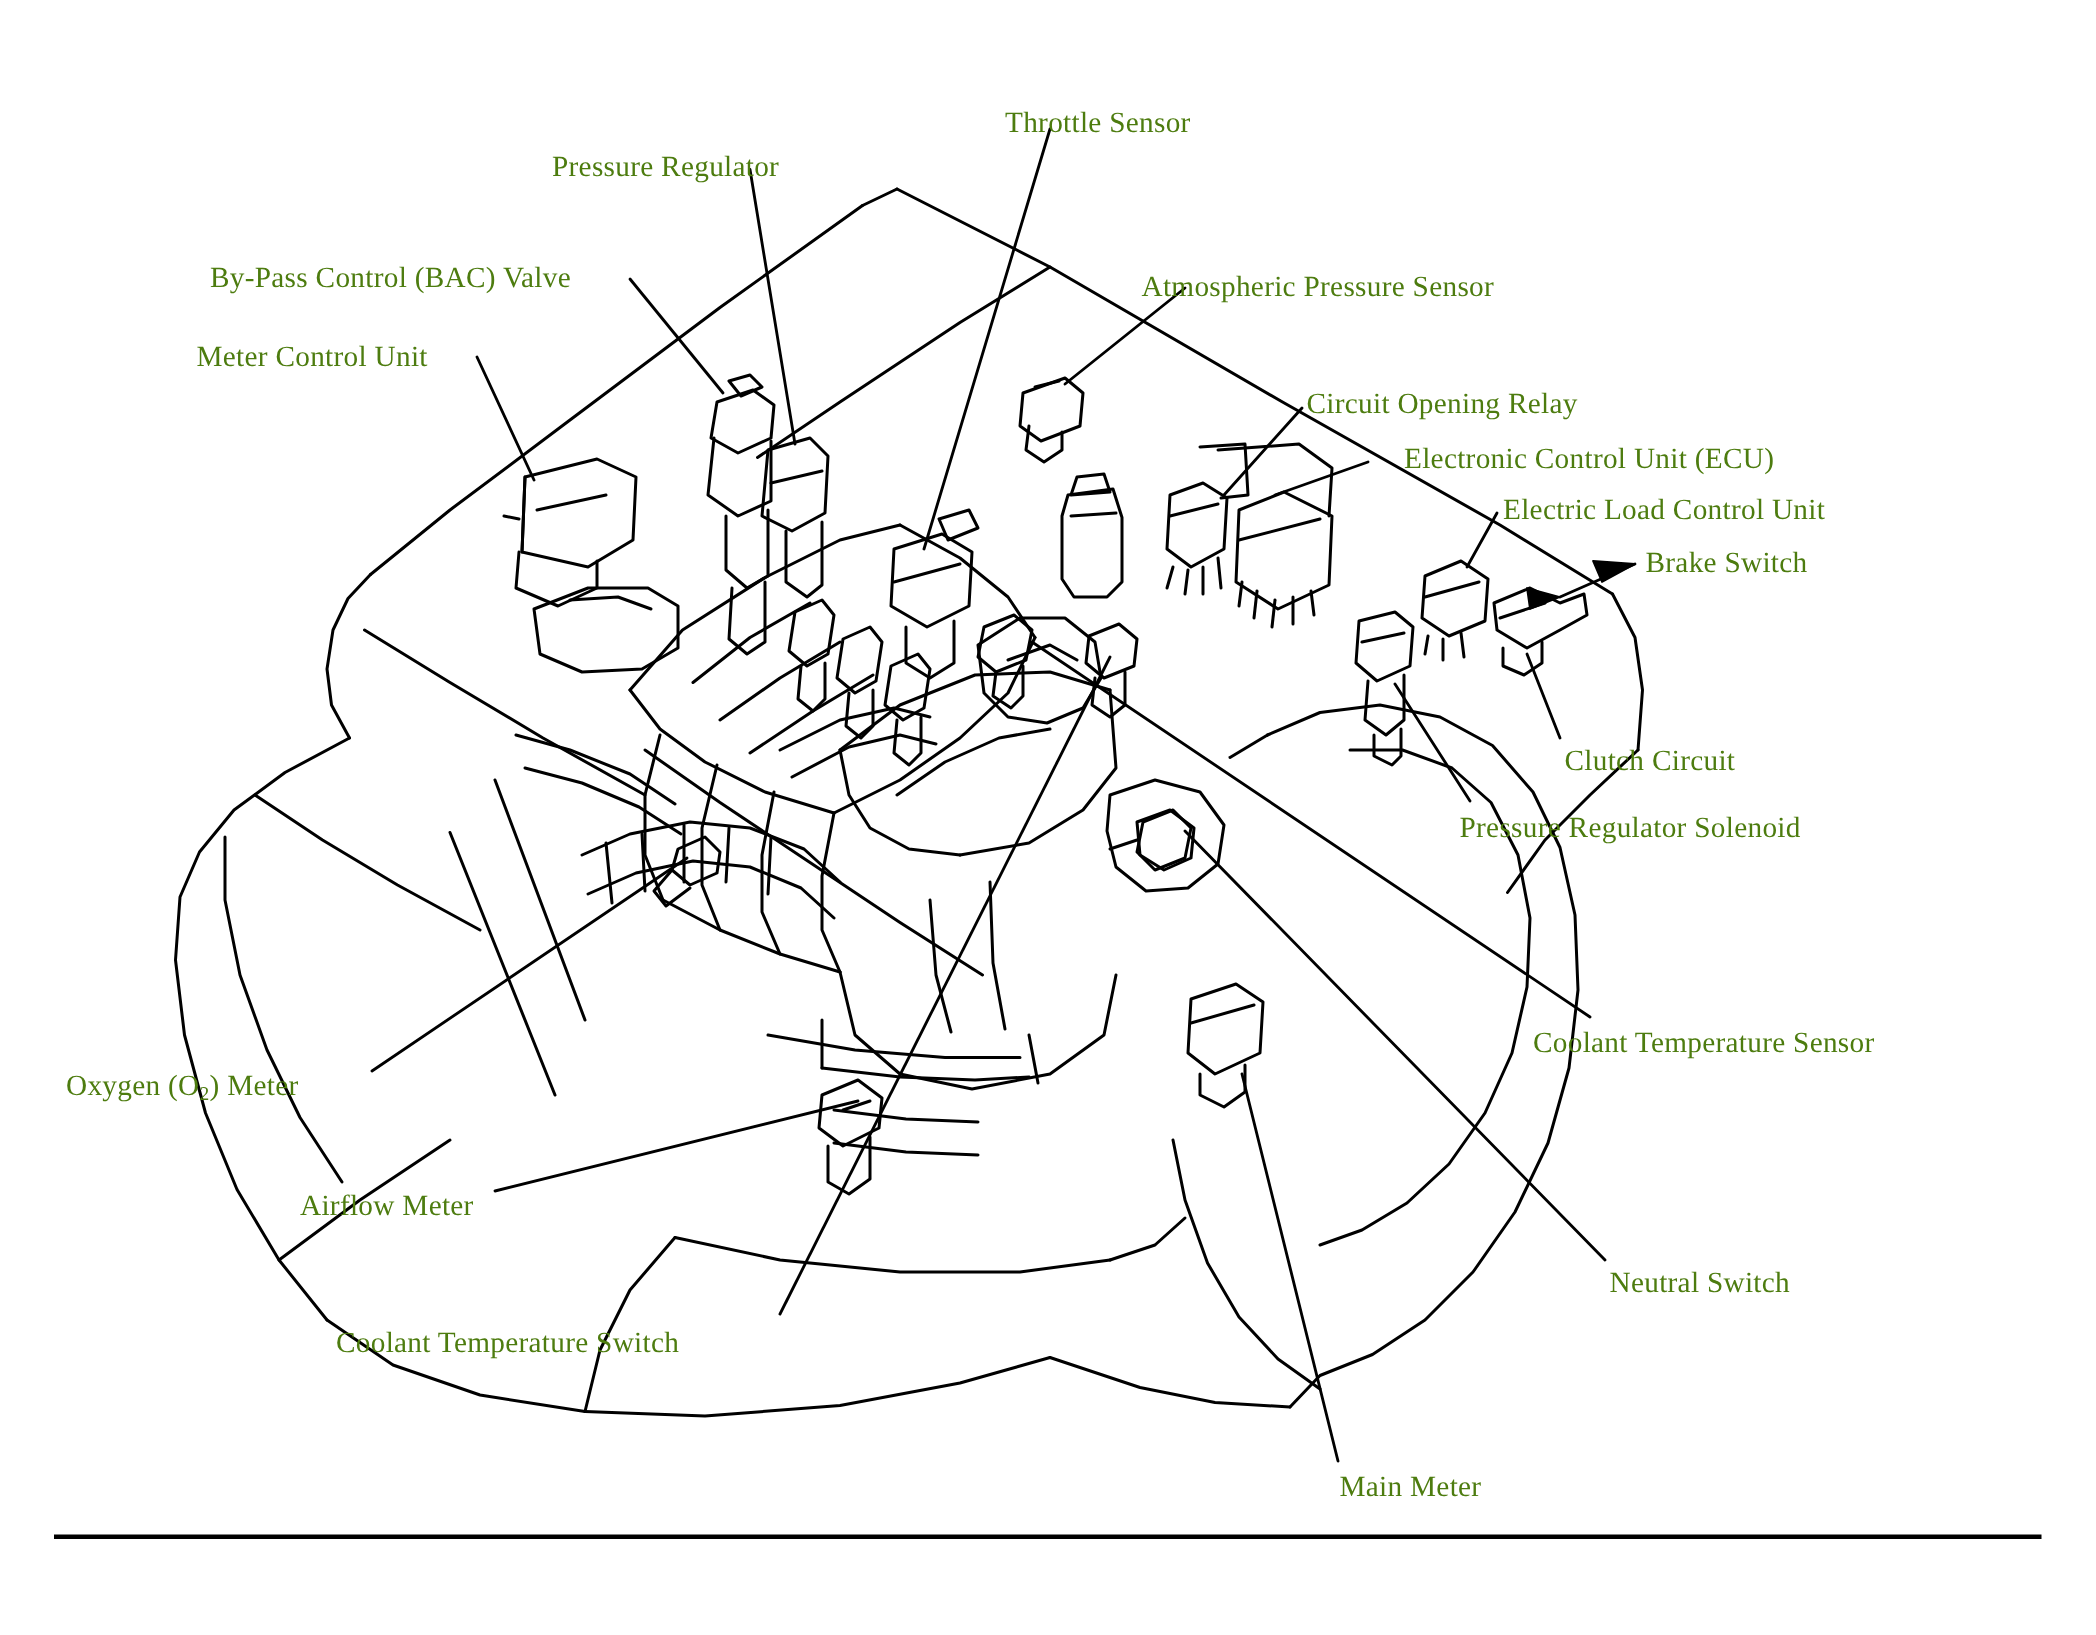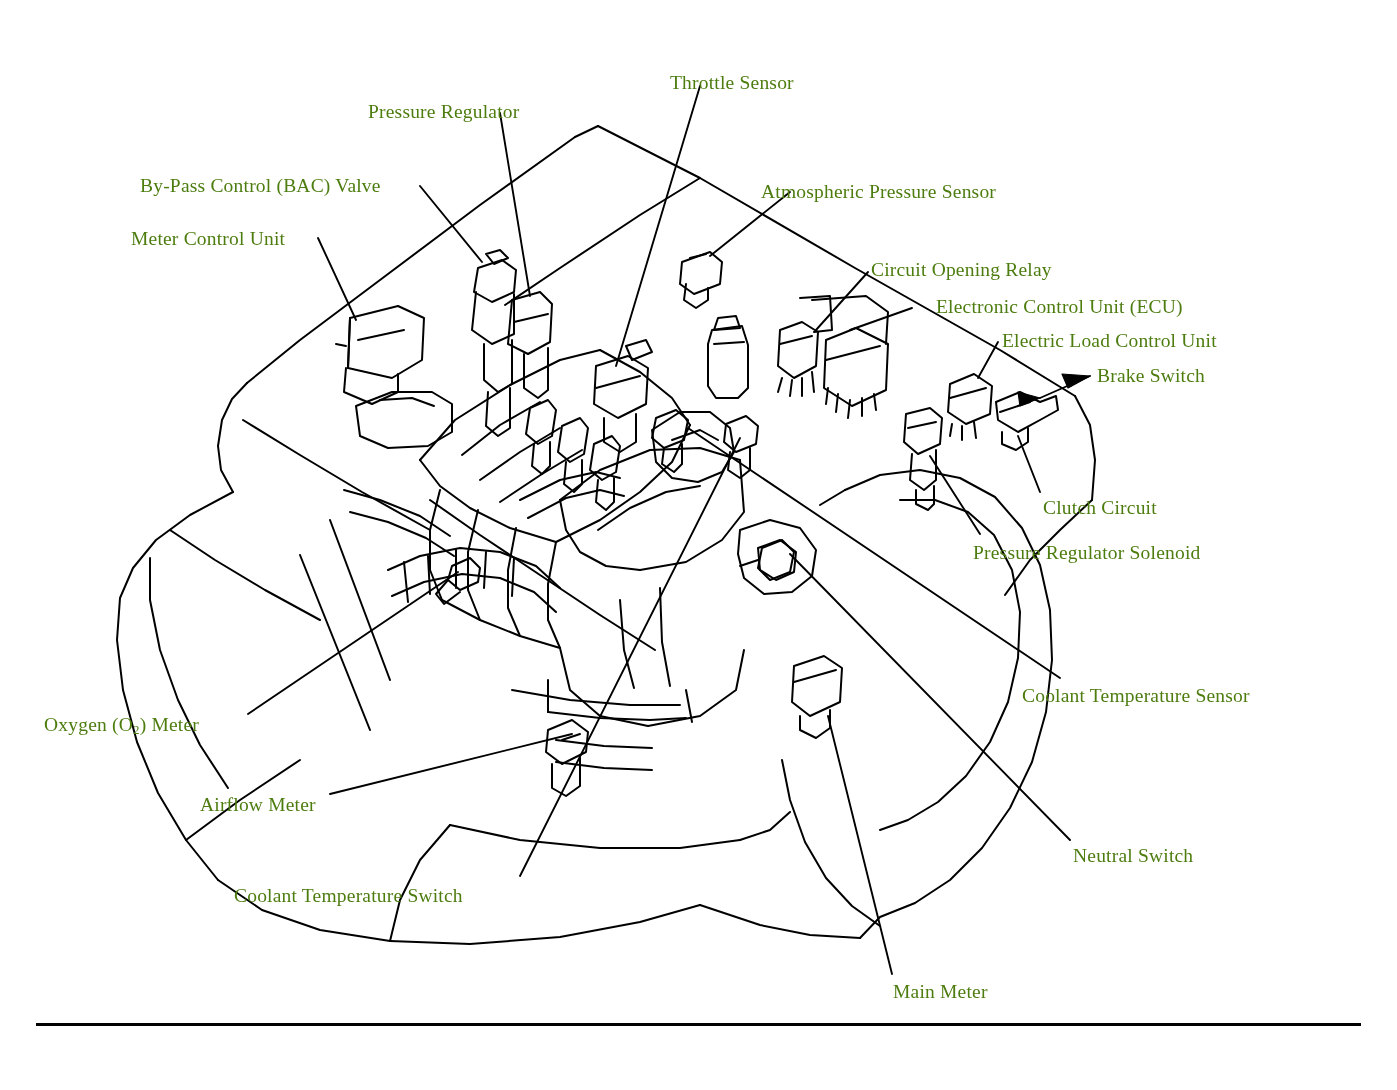--- a/index.html
+++ b/index.html
@@ -331,7 +331,7 @@
   <div class="label" style="left:1002px; top:685px;margin-left:20px;">Coolant Temperature Sensor</div>
   <div class="label" style="left:1073px; top:845px;">Neutral Switch</div>
   <div class="label" style="left:893px; top:981px;">Main Meter</div>
-  <div class="label" style="left:234px; top:885px;">Coolant Temperature Switch</div>
+  <div class="label" style="left:224px; top:885px;">Coolant Temperature Switch</div>
   <div class="label" style="left:200px; top:794px;">Airflow Meter</div>
   <div class="label" style="left:44px; top:714px;"><span>Oxygen (O</span><sub>2</sub><span>) Meter</span></div>
 

